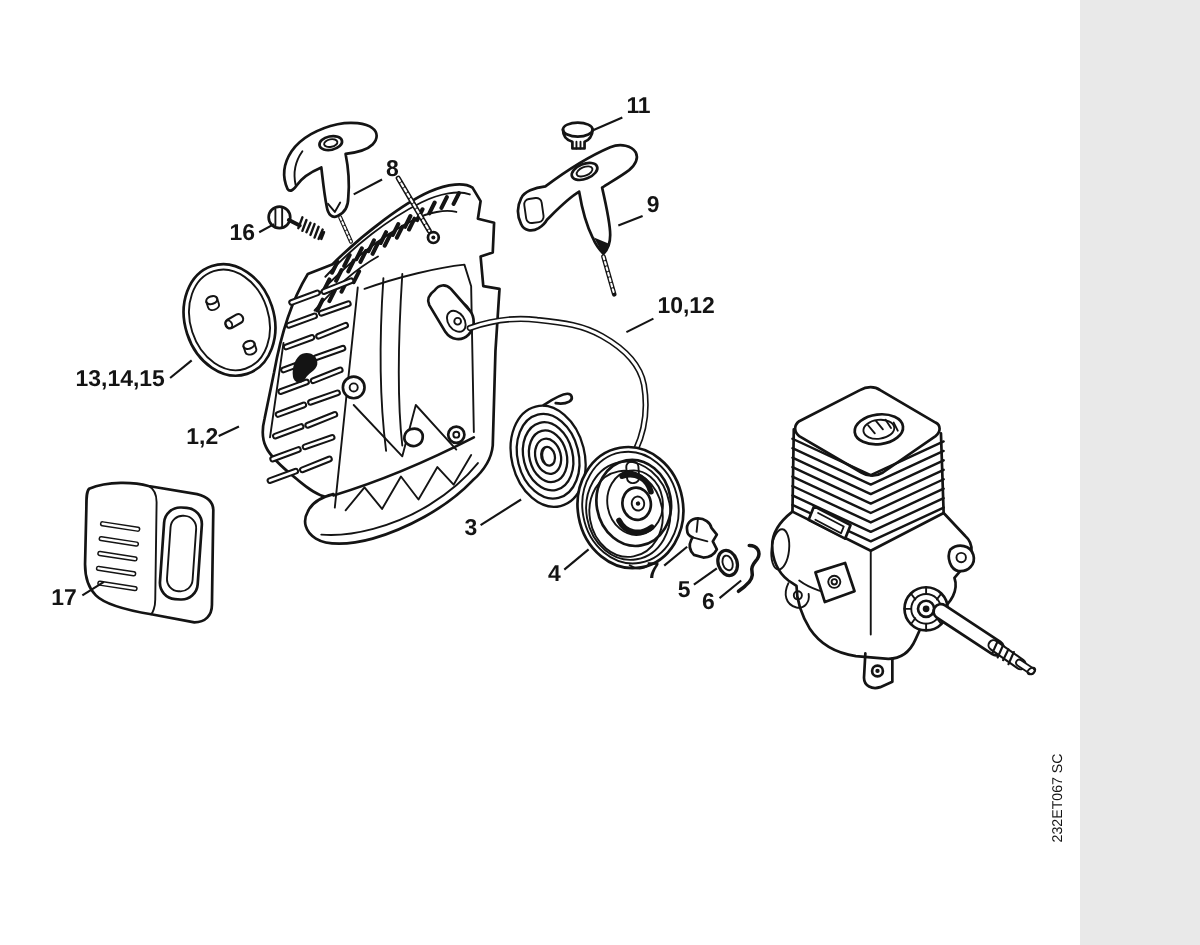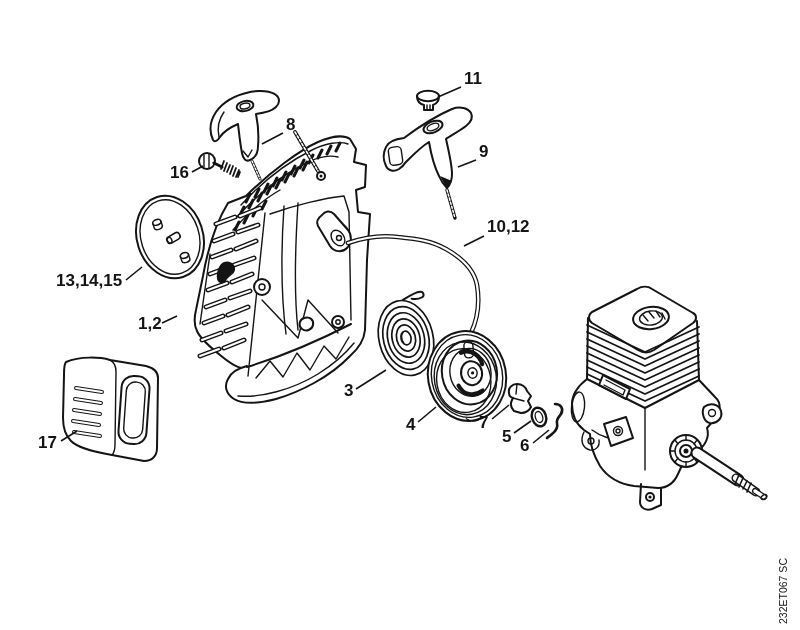--- a/index.html
+++ b/index.html
@@ -5,7 +5,7 @@
   :root{ --line:#141414; --bg:#ffffff; }
   html,body{margin:0;padding:0;background:#e9e9e9;}
   .stage{
-    position:relative;width:800px;height:630px;background:var(--bg);
+    position:relative;width:720px;height:630px;background:var(--bg);
     overflow:hidden;font-family:"Liberation Sans",sans-serif;
   }
   svg{position:absolute;inset:0;display:block;}

